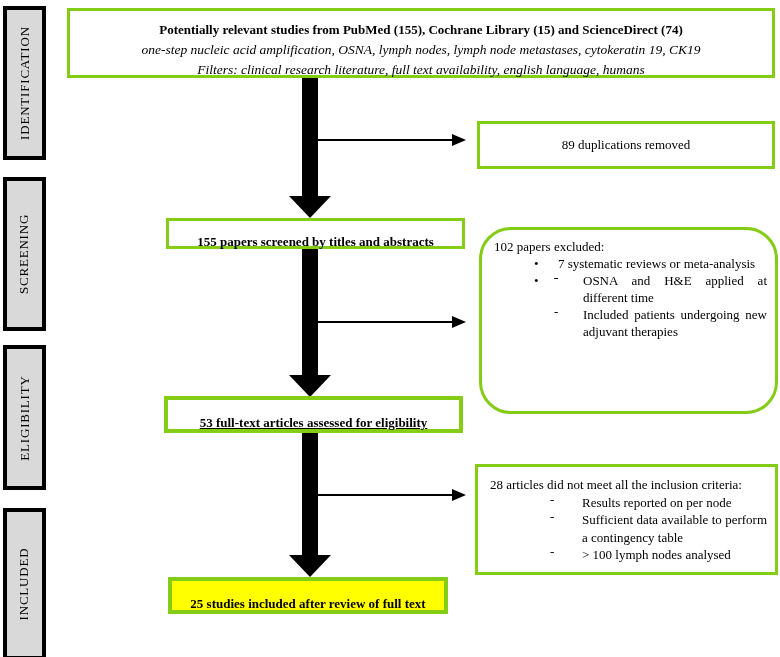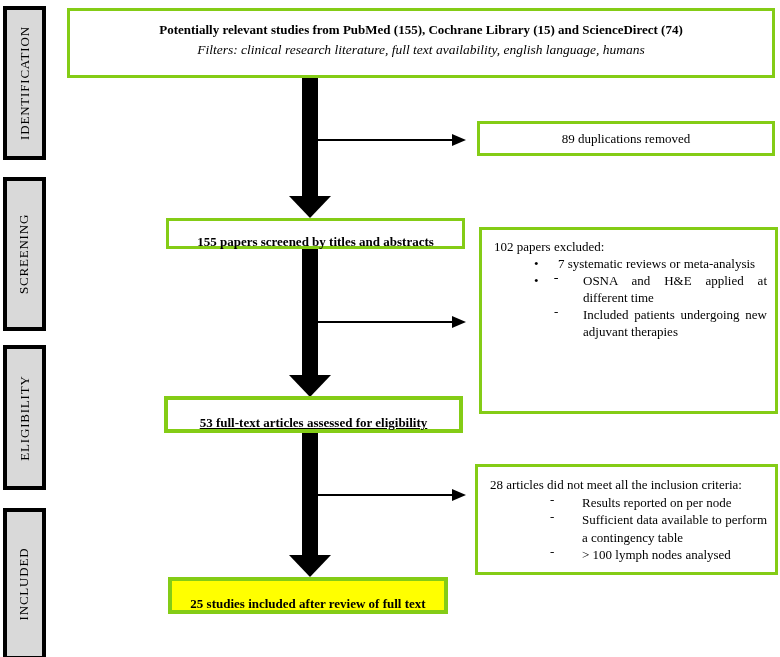--- a/index.html
+++ b/index.html
@@ -108,6 +108,7 @@
 
   <div class="box top-box" style="left:67px; top:8px; width:708px; height:70px;">
     <div class="top-title">Potentially relevant studies from PubMed (155), Cochrane Library (15) and ScienceDirect (74)</div>
+    <div class="top-italic">one-step nucleic acid amplification, OSNA, lymph nodes, lymph node metastases, cytokeratin 19, CK19</div>
     <div class="top-italic">Filters: clinical research literature, full text availability, english language, humans</div>
   </div>
 

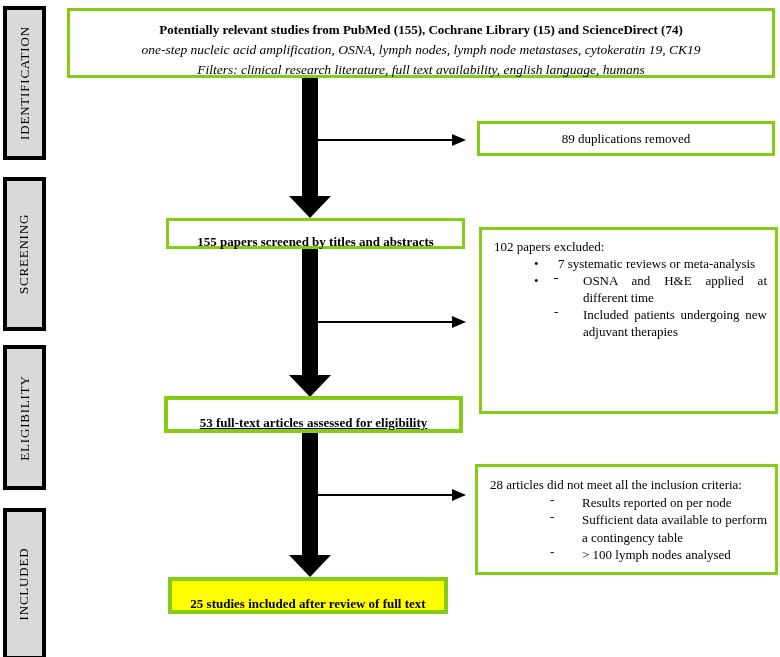--- a/index.html
+++ b/index.html
@@ -118,7 +118,7 @@
   <div class="branch" style="top:139px;"></div>
   <div class="head-right" style="top:134px;"></div>
 
-  <div class="box center-box" style="left:477px; top:121px; width:298px; height:35px;">
+  <div class="box center-box" style="left:477px; top:121px; width:298px; height:48px;">
     <span class="plain-label">89 duplications removed</span>
   </div>
 

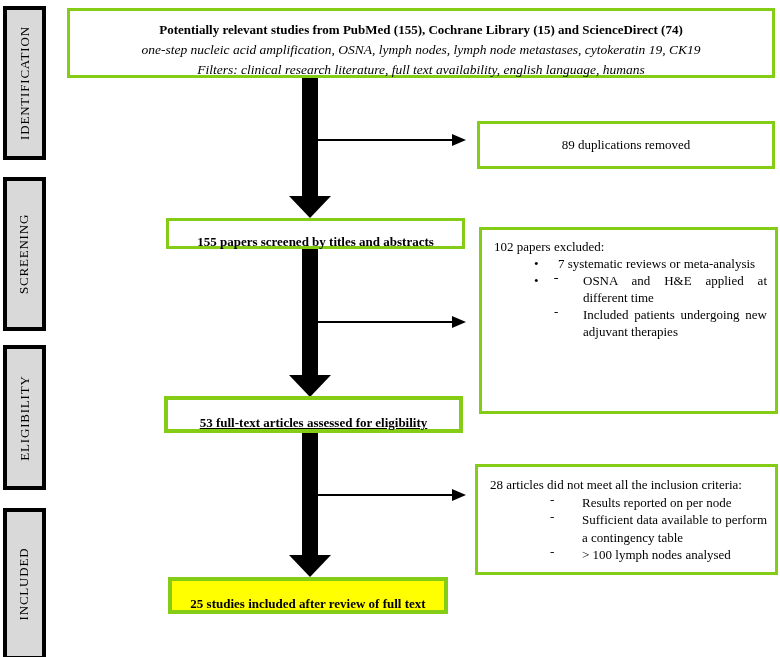--- a/index.html
+++ b/index.html
@@ -132,7 +132,7 @@
   <div class="branch" style="top:321px;"></div>
   <div class="head-right" style="top:316px;"></div>
 
-  <div class="box detail-box" style="left:479px; top:227px; width:299px; height:187px;">
+  <div class="box detail-box" style="left:479px; top:227px; width:299px; height:187px;border-radius:32px;">
     <div class="d-title">102 papers excluded:</div>
     <div class="li1">
       <span class="mk">•</span>

